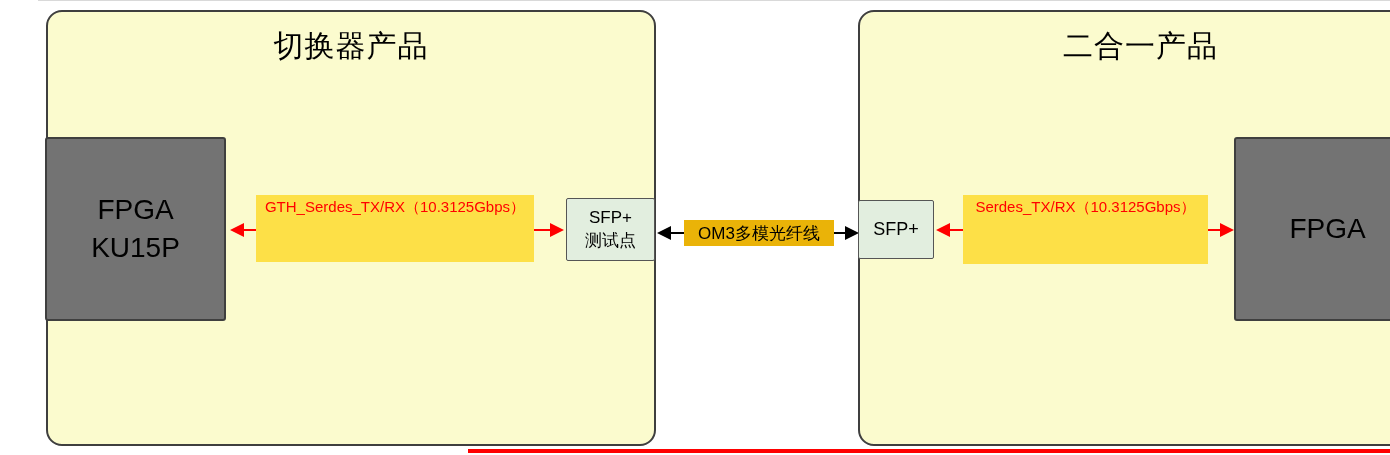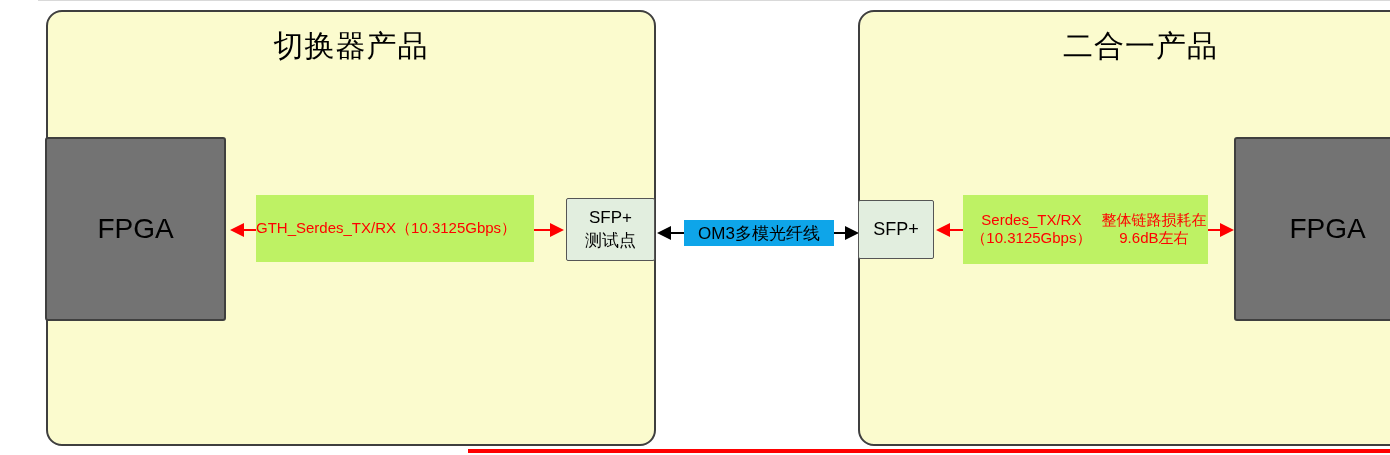--- a/index.html
+++ b/index.html
@@ -104,9 +104,9 @@
   
   .link-label {
     position: absolute;
-    background: #bef264;
-    display: flex;
-    flex-direction: row;
+    background: #fde047;
+    display: flex;
+    flex-direction: column;
     justify-content: space-between;
     align-items: center;
     color: #FF0000;

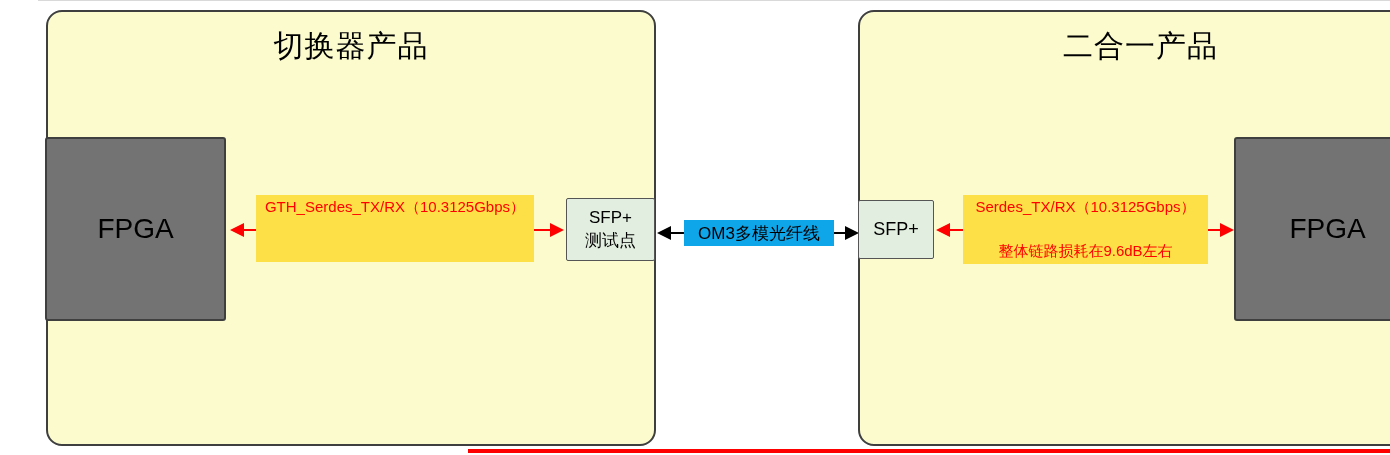--- a/index.html
+++ b/index.html
@@ -156,6 +156,7 @@
 
   <div class="fpga-box fpga-left">
     <div>FPGA</div>
+    <div>KU15P</div>
   </div>
 
   <div class="harrow red-arrow arrow-left-link">

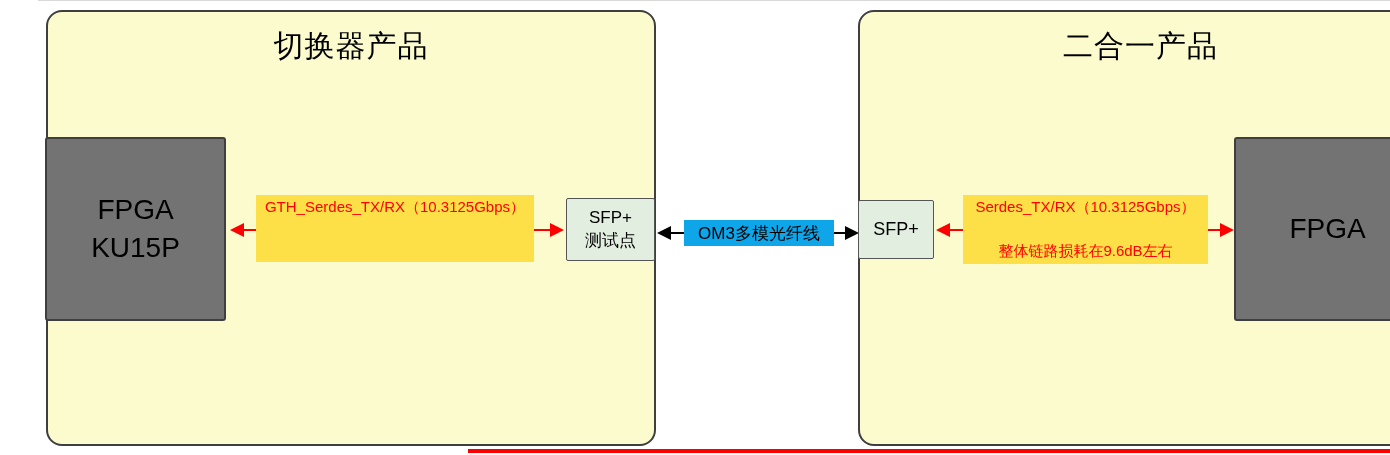--- a/index.html
+++ b/index.html
@@ -123,7 +123,7 @@
   .fiber-label {
     position: absolute;
     left: 646px; top: 219px; width: 150px; height: 26px;
-    background: #0ea5e9;
+    background: #eab308;
     display: flex;
     align-items: center;
     justify-content: center;

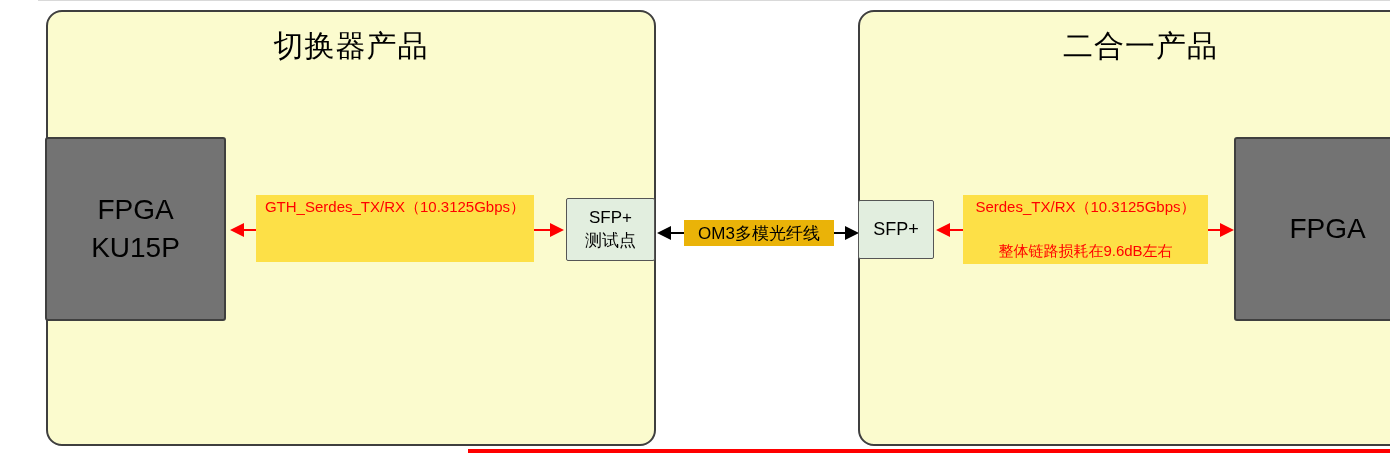--- a/index.html
+++ b/index.html
@@ -191,7 +191,6 @@
   </div>
   <div class="link-label link-label-right">
     <div>Serdes_TX/RX（10.3125Gbps）</div>
-    <div>整体链路损耗在9.6dB左右</div>
   </div>
 
   <div class="fpga-box fpga-right">

